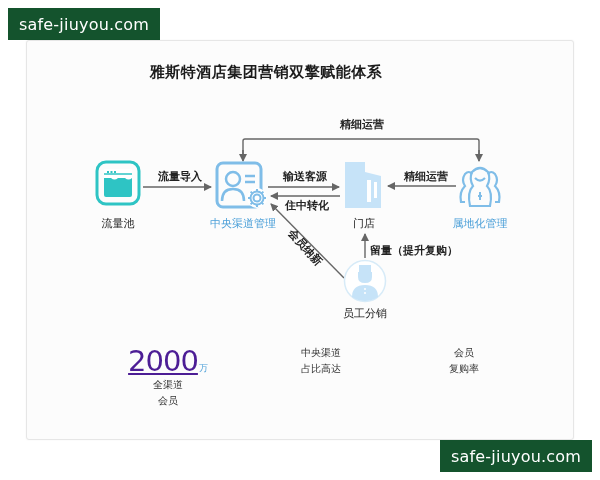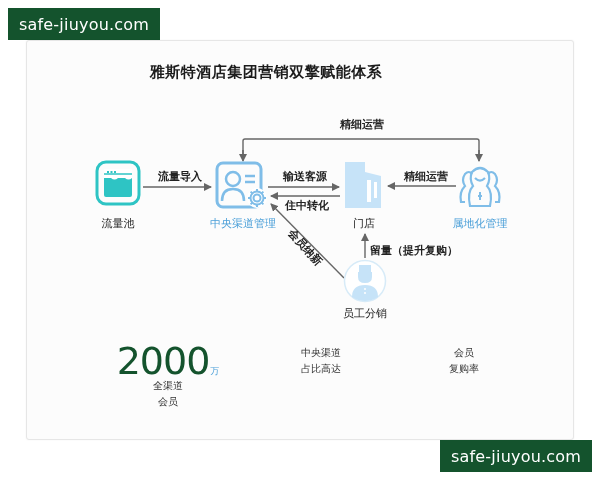--- a/index.html
+++ b/index.html
@@ -49,8 +49,8 @@
 
     .stat { position: absolute; text-align: center; transform: translateX(-50%); }
     .stat-value {
-      font-family: "DejaVu Sans", sans-serif; font-size: 38px; color: #14532d;
-      line-height: 32px; font-weight: normal; letter-spacing: -1px;
+      font-family: "DejaVu Sans", sans-serif; font-size: 29px; color: #4c1d95;
+      line-height: 32px; font-weight: normal; letter-spacing: -1px; text-decoration: underline;
     }
     .stat-unit { font-size: 9px; color: #4a9fd8; margin-left: 1px; }
     .stat-desc { font-size: 10px; color: #333; line-height: 16px; }

